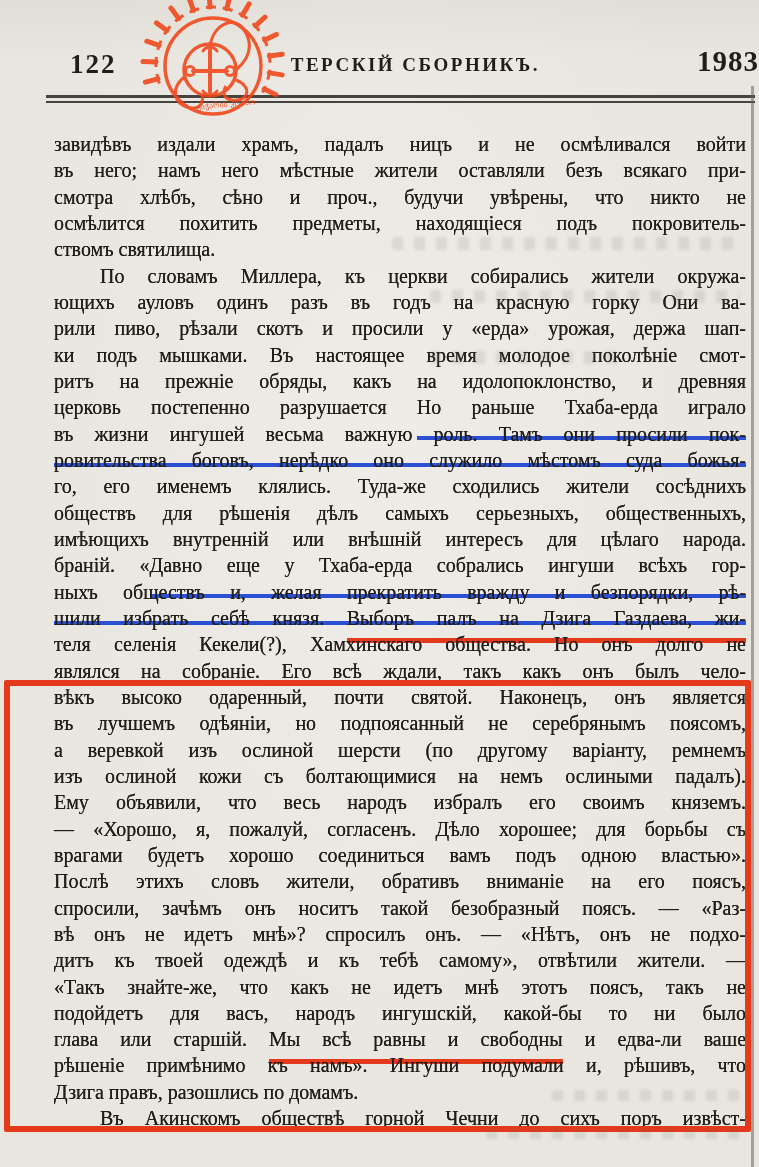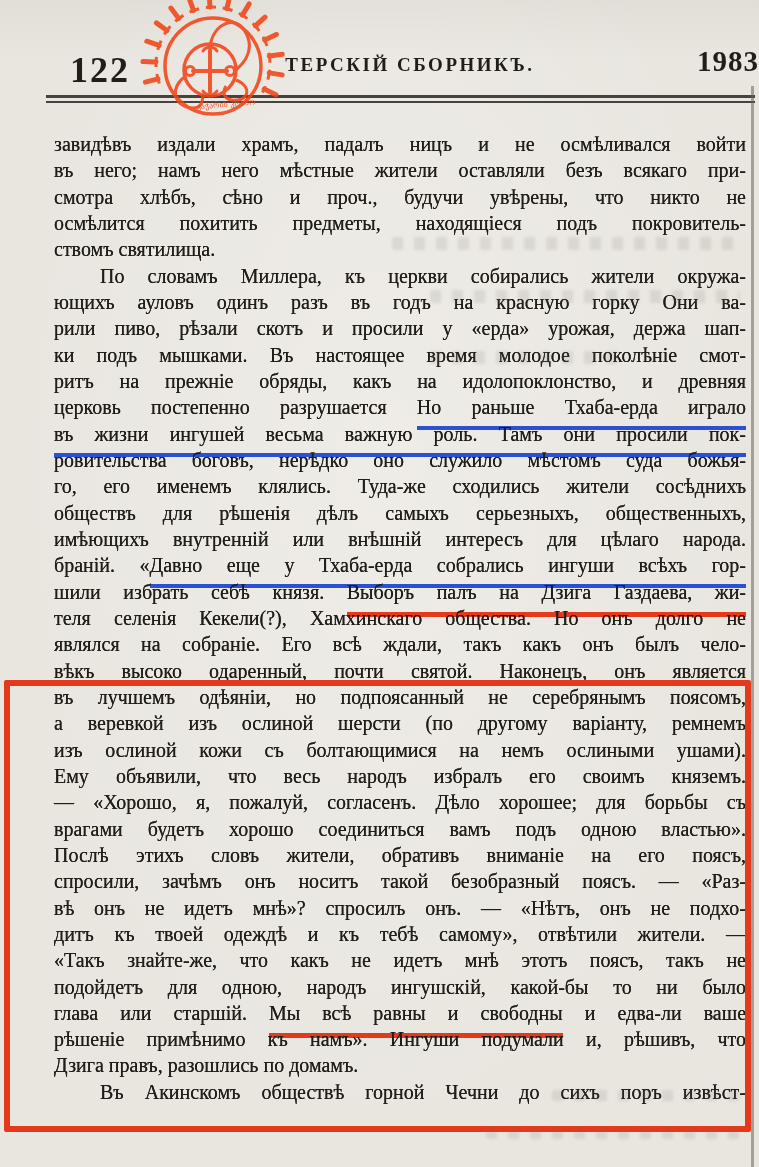--- a/index.html
+++ b/index.html
@@ -16,7 +16,7 @@
     font-family:"Liberation Serif", serif; color:var(--ink);
   }
   
-  .pagenum{position:absolute; left:70px; top:49px; font-size:36px; font-weight:bold; letter-spacing:2px;}
+  .pagenum{position:absolute; left:70px; top:49px; font-size:27px; font-weight:bold; letter-spacing:2px;}
   .title{position:absolute; left:280px; top:54px; width:260px; text-align:center;
          font-size:19px; font-weight:bold; letter-spacing:2.5px;}
   .catnum{position:absolute; right:0; top:45px; font-size:29px; font-weight:bold; letter-spacing:1px;}

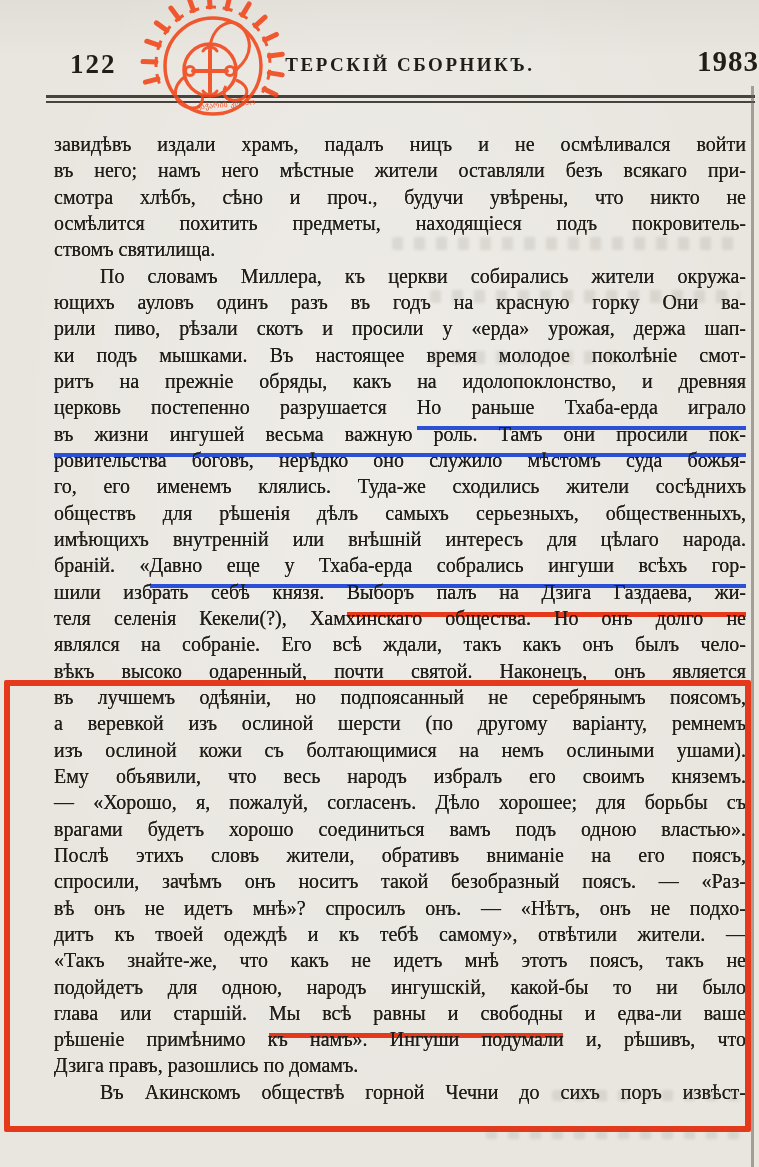--- a/index.html
+++ b/index.html
@@ -17,7 +17,7 @@
   }
   
   .pagenum{position:absolute; left:70px; top:49px; font-size:27px; font-weight:bold; letter-spacing:2px;}
-  .title{position:absolute; left:280px; top:54px; width:260px; text-align:center;
+  .title{position:absolute; left:280px; top:54px; width:260px; text-align:right;
          font-size:19px; font-weight:bold; letter-spacing:2.5px;}
   .catnum{position:absolute; right:0; top:45px; font-size:29px; font-weight:bold; letter-spacing:1px;}
   .rule{position:absolute; left:46px; top:95px; width:709px; height:3px;

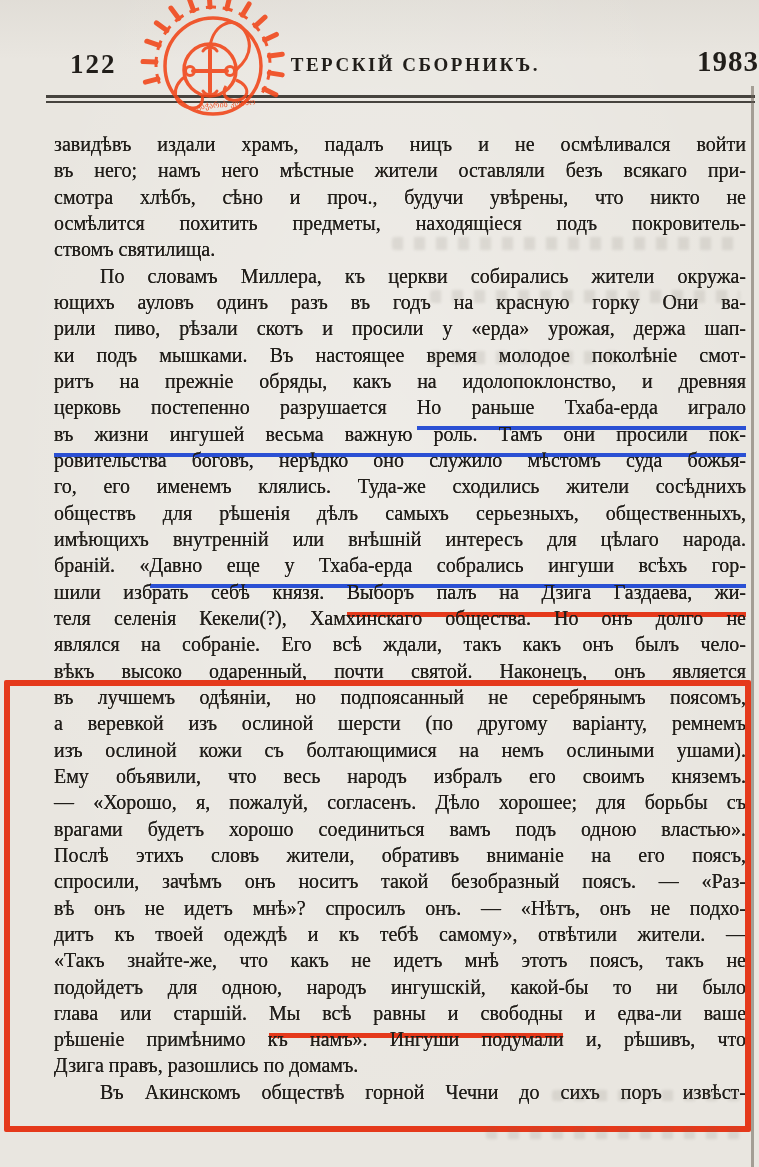--- a/index.html
+++ b/index.html
@@ -37,7 +37,7 @@
          text-shadow:0 0 .5px currentColor;}
   .tline.indent{padding-left:46px;}
   .tline.nofill{text-align-last:left;}
-  .u-blue{border-bottom:4px solid var(--underline-blue); padding-bottom:8px;}
+  .u-blue{border-bottom:4px solid var(--underline-blue); padding-bottom:18px;}
   .u-red{border-bottom:5px solid var(--annotation-red); padding-bottom:9px;}
   
   .red-box{position:absolute; left:4px; top:680px; width:747px; height:452px;

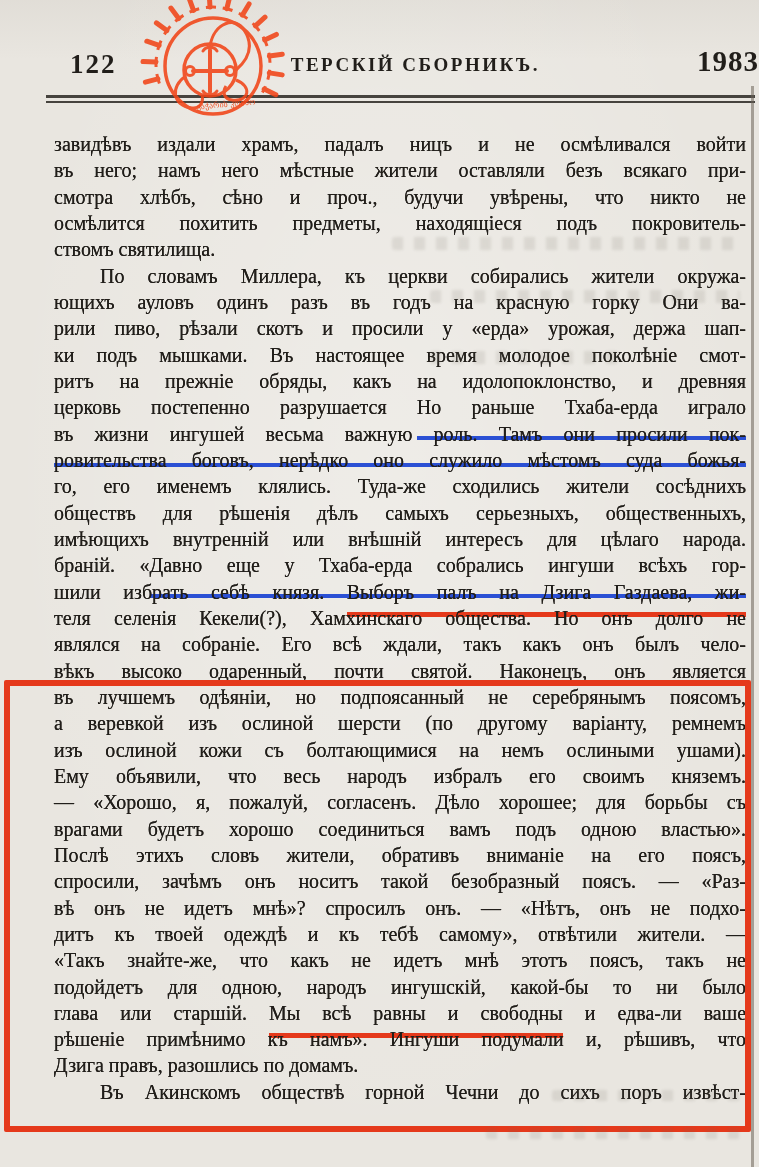--- a/index.html
+++ b/index.html
@@ -123,6 +123,7 @@
       <div class="tline"><span>обществъ для рѣшенія дѣлъ самыхъ серьезныхъ, общественныхъ,</span></div>
       <div class="tline"><span>имѣющихъ внутренній или внѣшній интересъ для цѣлаго народа.</span></div>
       <div class="tline"><span>браній. «</span><span class="u-blue">Давно еще у Тхаба-ерда собрались ингуши всѣхъ гор-</span></div>
+      <div class="tline"><span class="u-blue">ныхъ обществъ и, желая прекратить вражду и безпорядки, рѣ-</span></div>
       <div class="tline"><span>шили избрать себѣ князя. </span><span class="u-red">Выборъ палъ на Дзига Газдаева, жи-</span></div>
       <div class="tline"><span>теля селенія Кекели(?), Хамхинскаго общества. Но онъ долго не</span></div>
       <div class="tline"><span>являлся на собраніе. Его всѣ ждали, такъ какъ онъ былъ чело-</span></div>

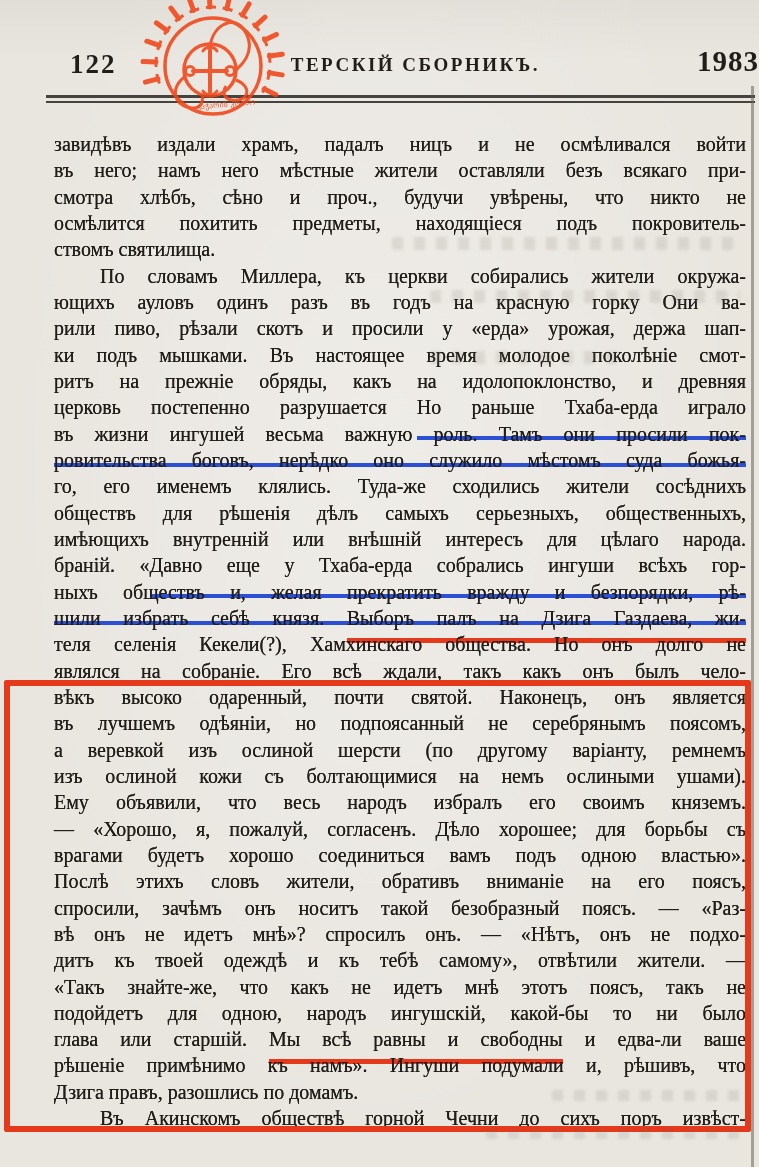--- a/index.html
+++ b/index.html
@@ -130,7 +130,7 @@
       <div class="tline"><span>вѣкъ высоко одаренный, почти святой. Наконецъ, онъ является</span></div>
       <div class="tline"><span>въ лучшемъ одѣяніи, но подпоясанный не серебрянымъ поясомъ,</span></div>
       <div class="tline"><span>а веревкой изъ ослиной шерсти (по другому варіанту, ремнемъ</span></div>
-      <div class="tline"><span>изъ ослиной кожи съ болтающимися на немъ ослиными ушами).</span></div>
+      <div class="tline"><span>изъ ослиной кожи съ болтающимися на немъ ослиными падалъ).</span></div>
       <div class="tline"><span>Ему объявили, что весь народъ избралъ его своимъ княземъ.</span></div>
       <div class="tline"><span>— «Хорошо, я, пожалуй, согласенъ. Дѣло хорошее; для борьбы съ</span></div>
       <div class="tline"><span>врагами будетъ хорошо соединиться вамъ подъ одною властью».</span></div>

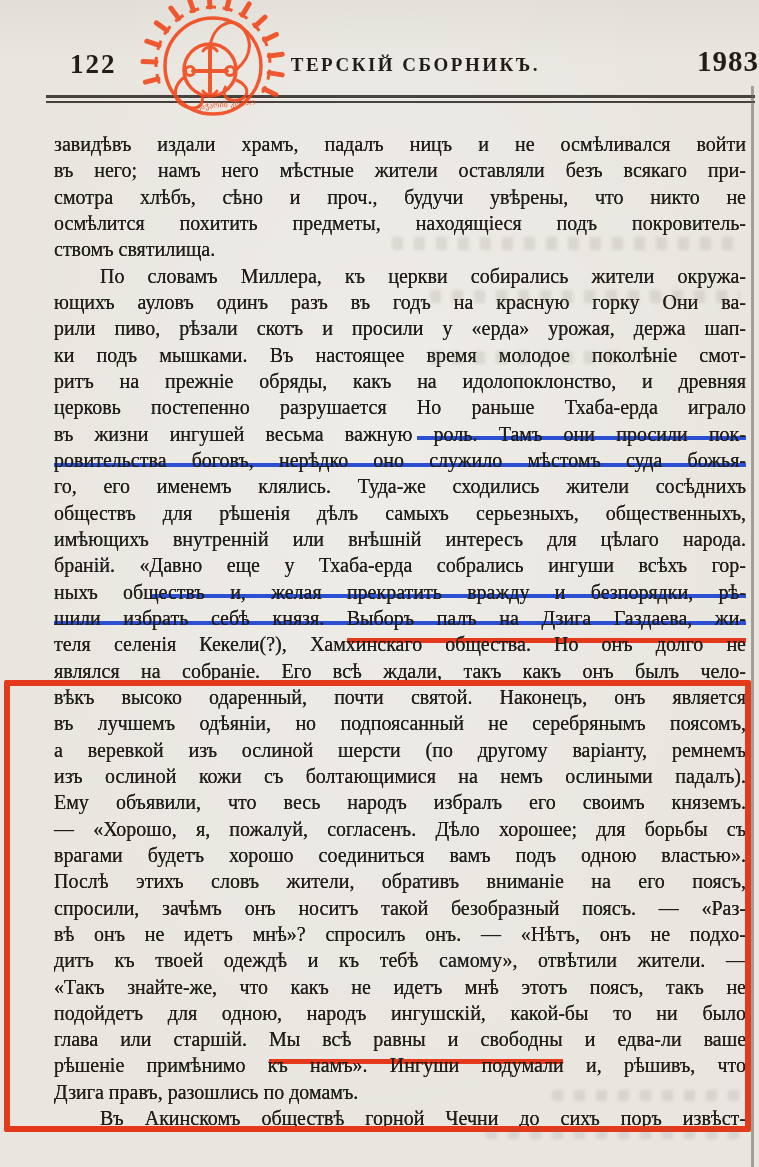--- a/index.html
+++ b/index.html
@@ -139,7 +139,7 @@
       <div class="tline"><span>вѣ онъ не идетъ мнѣ»? спросилъ онъ. — «Нѣтъ, онъ не подхо-</span></div>
       <div class="tline"><span>дитъ къ твоей одеждѣ и къ тебѣ самому», отвѣтили жители. —</span></div>
       <div class="tline"><span>«Такъ знайте-же, что какъ не идетъ мнѣ этотъ поясъ, такъ не</span></div>
-      <div class="tline"><span>подойдетъ для одною, народъ ингушскій, какой-бы то ни было</span></div>
+      <div class="tline"><span>подойдетъ для васъ, народъ ингушскій, какой-бы то ни было</span></div>
       <div class="tline"><span>глава или старшій. </span><span class="u-red">Мы всѣ равны и свободны</span><span> и едва-ли ваше</span></div>
       <div class="tline"><span>рѣшеніе примѣнимо къ намъ». Ингуши подумали и, рѣшивъ, что</span></div>
       <div class="tline nofill"><span>Дзига правъ, разошлись по домамъ.</span></div>

